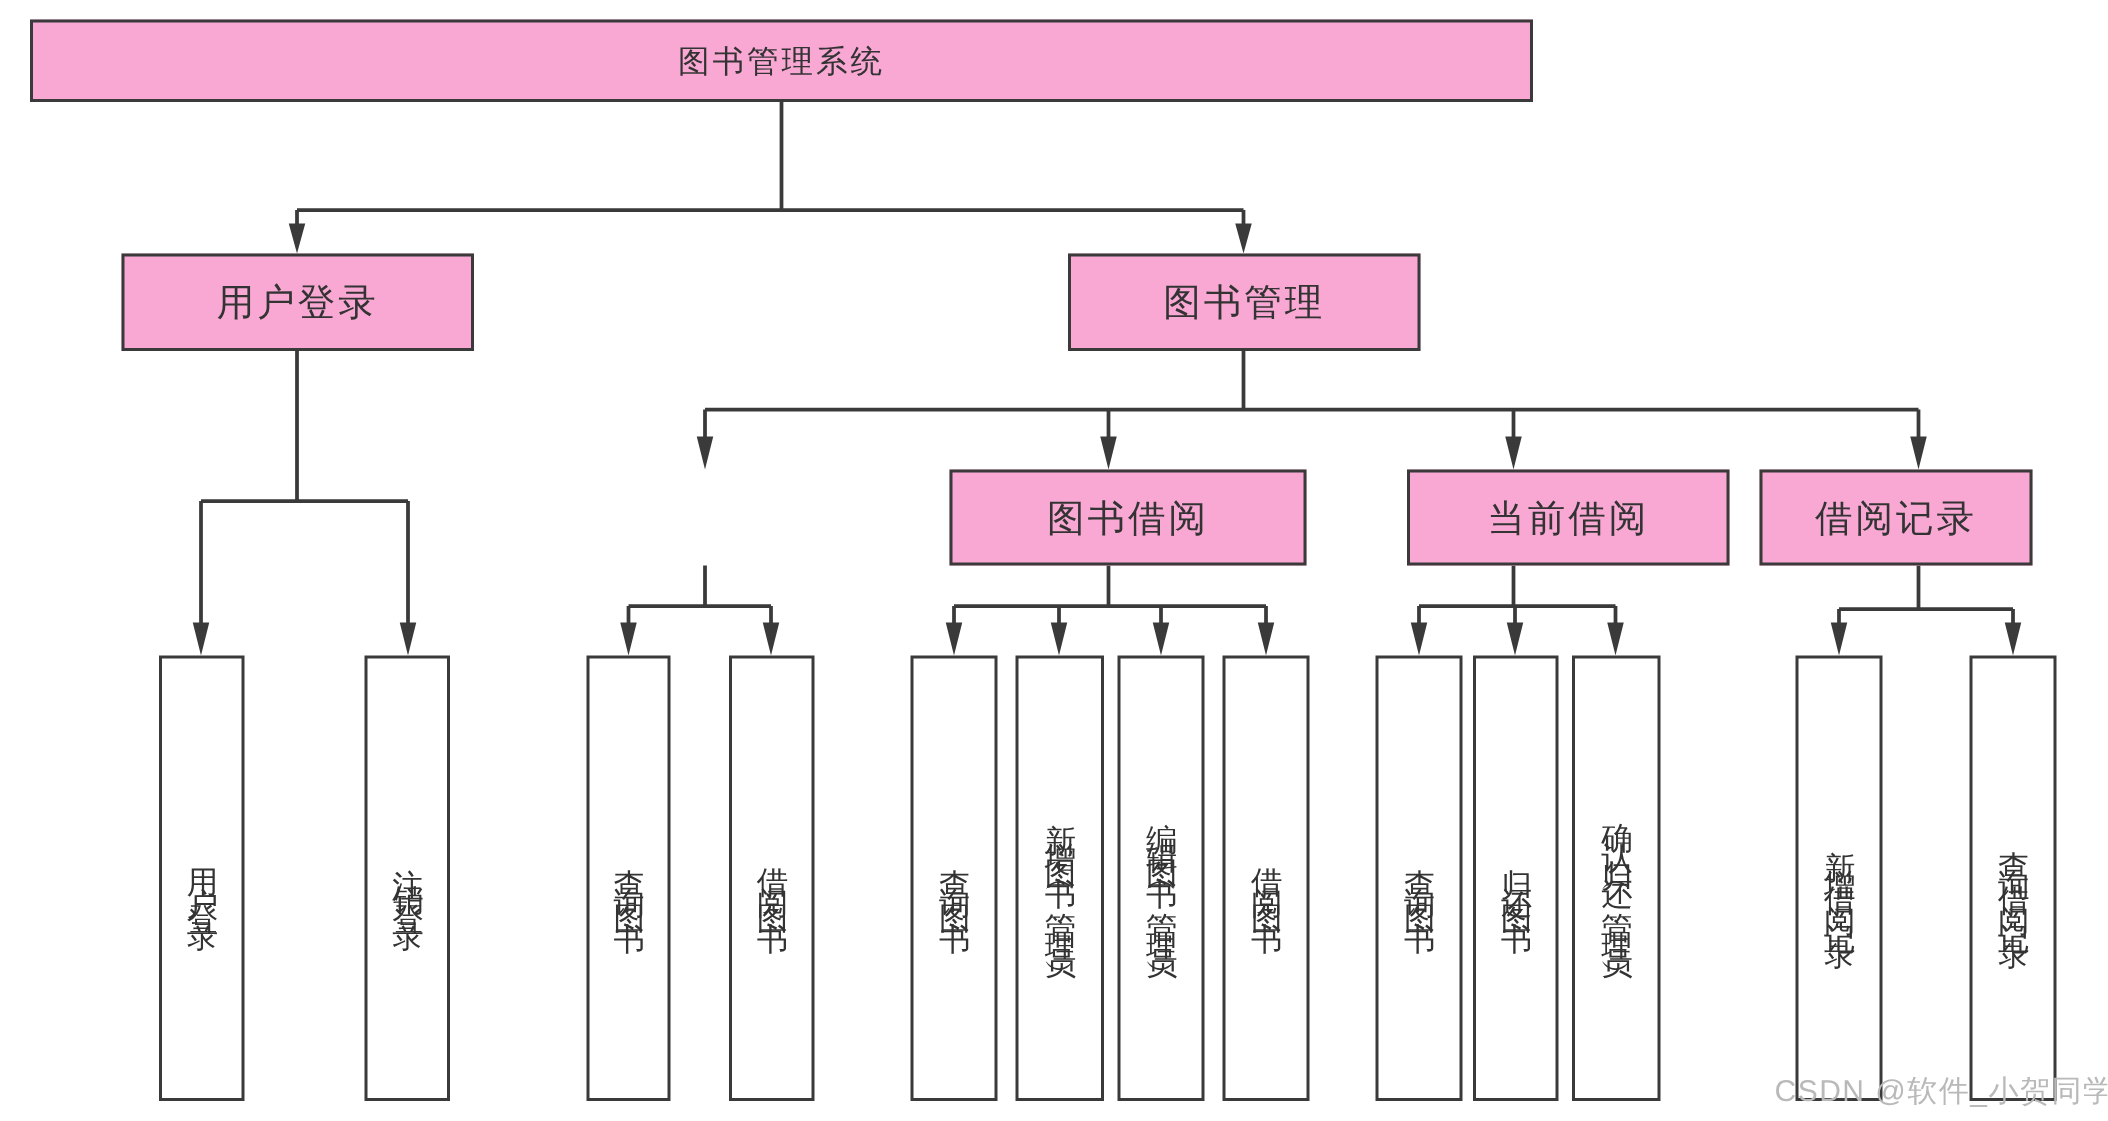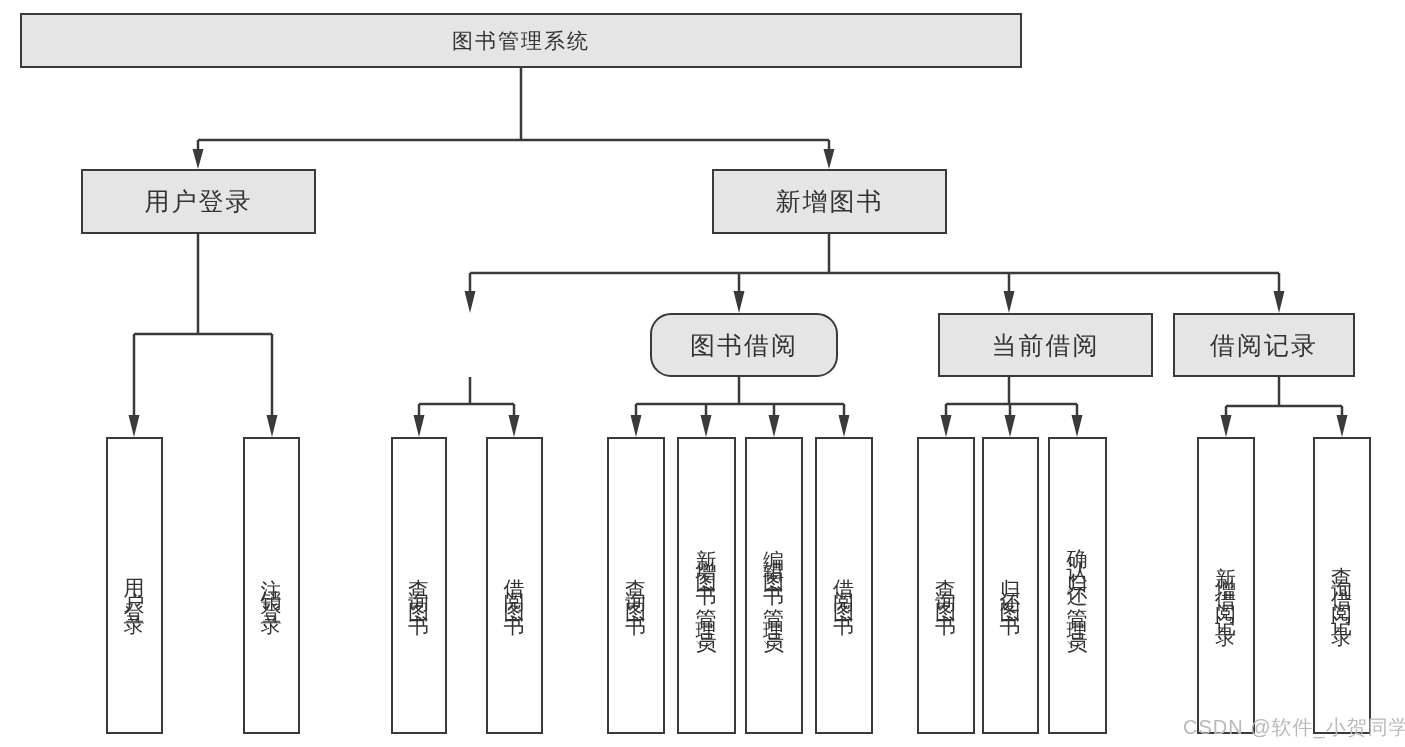--- a/index.html
+++ b/index.html
@@ -16,7 +16,7 @@
     position: absolute;
     box-sizing: border-box;
     border: 2px solid #3a3a3a;
-    background: #e5e5e5;
+    background: #f9a8d4;
     display: flex;
     align-items: center;
     justify-content: center;

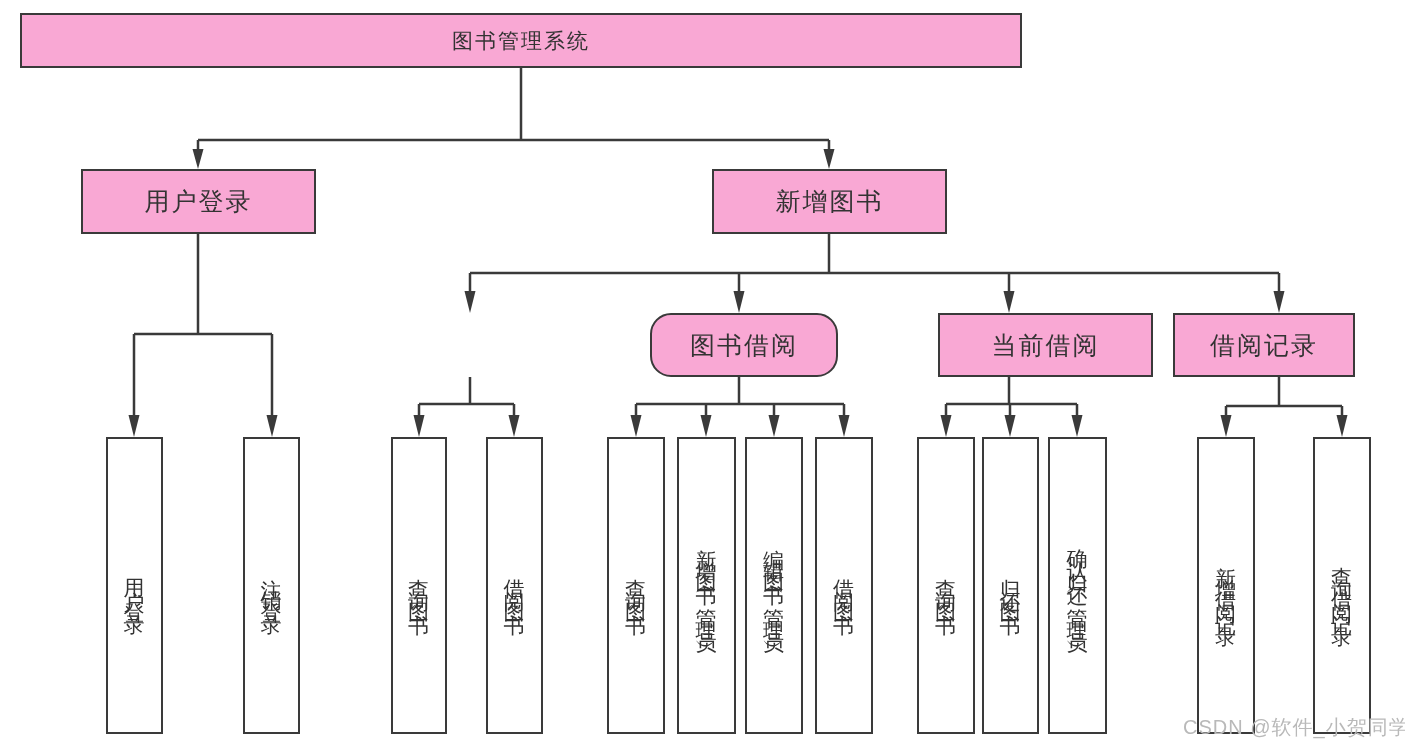--- a/index.html
+++ b/index.html
@@ -103,7 +103,7 @@
   <div class="node lvl1" style="left:20px; top:13px; width:1002px; height:55px;">图书管理系统</div>
 
   <div class="node lvl2" style="left:81px; top:169px; width:235px; height:65px;">用户登录</div>
-  <div class="node lvl2" style="left:712px; top:169px; width:235px; height:65px;">新增图书</div>
+  <div class="node lvl2" style="left:712px; top:169px; width:235px; height:65px;">图书管理</div>
 
   <div class="node lvl2" style="left:650px; top:313px; width:188px; height:64px;border-radius:21px;">图书借阅</div>
   <div class="node lvl2" style="left:938px; top:313px; width:215px; height:64px;">当前借阅</div>

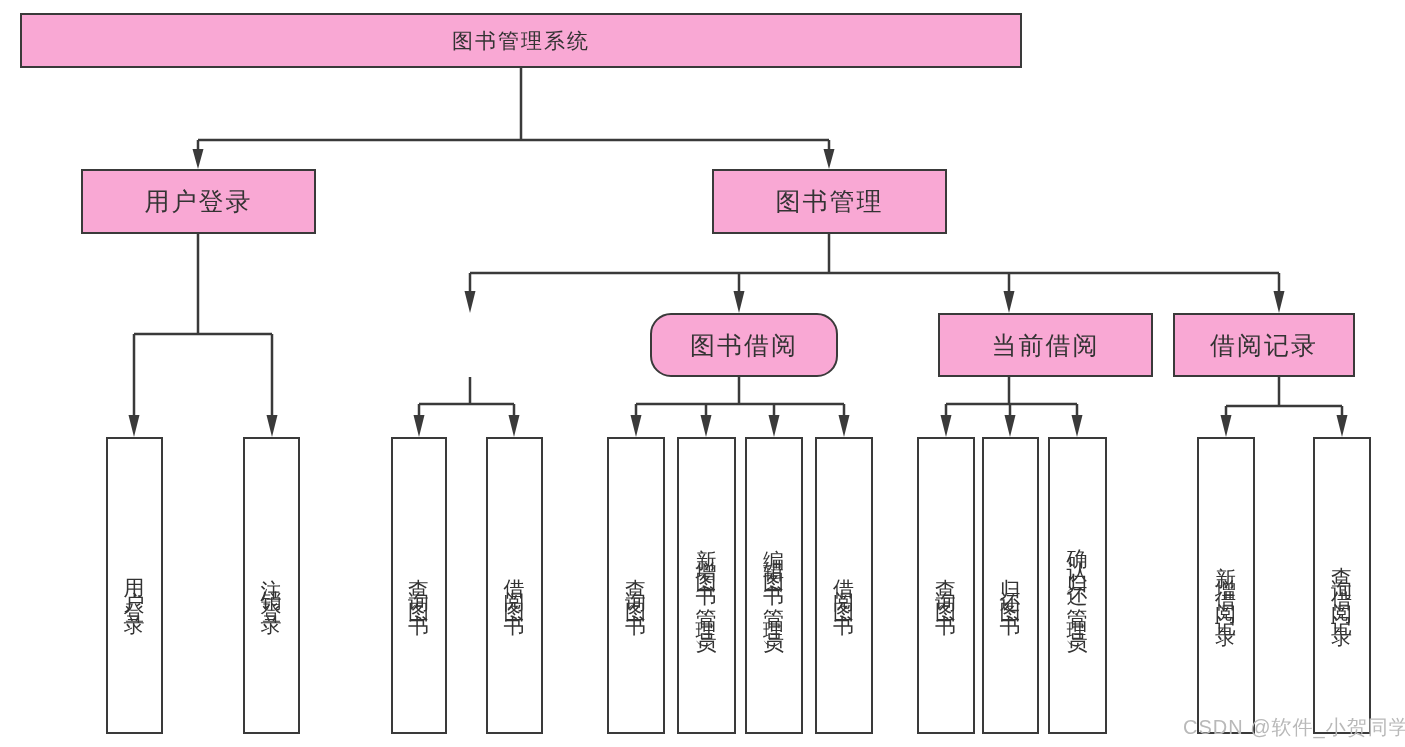--- a/index.html
+++ b/index.html
@@ -105,7 +105,7 @@
   <div class="node lvl2" style="left:81px; top:169px; width:235px; height:65px;">用户登录</div>
   <div class="node lvl2" style="left:712px; top:169px; width:235px; height:65px;">图书管理</div>
 
-  <div class="node lvl2" style="left:650px; top:313px; width:188px; height:64px;border-radius:21px;">图书借阅</div>
+  <div class="node lvl2" style="left:633px; top:313px; width:238px; height:64px;">图书借阅</div>
   <div class="node lvl2" style="left:938px; top:313px; width:215px; height:64px;">当前借阅</div>
   <div class="node lvl2" style="left:1173px; top:313px; width:182px; height:64px;">借阅记录</div>
 

